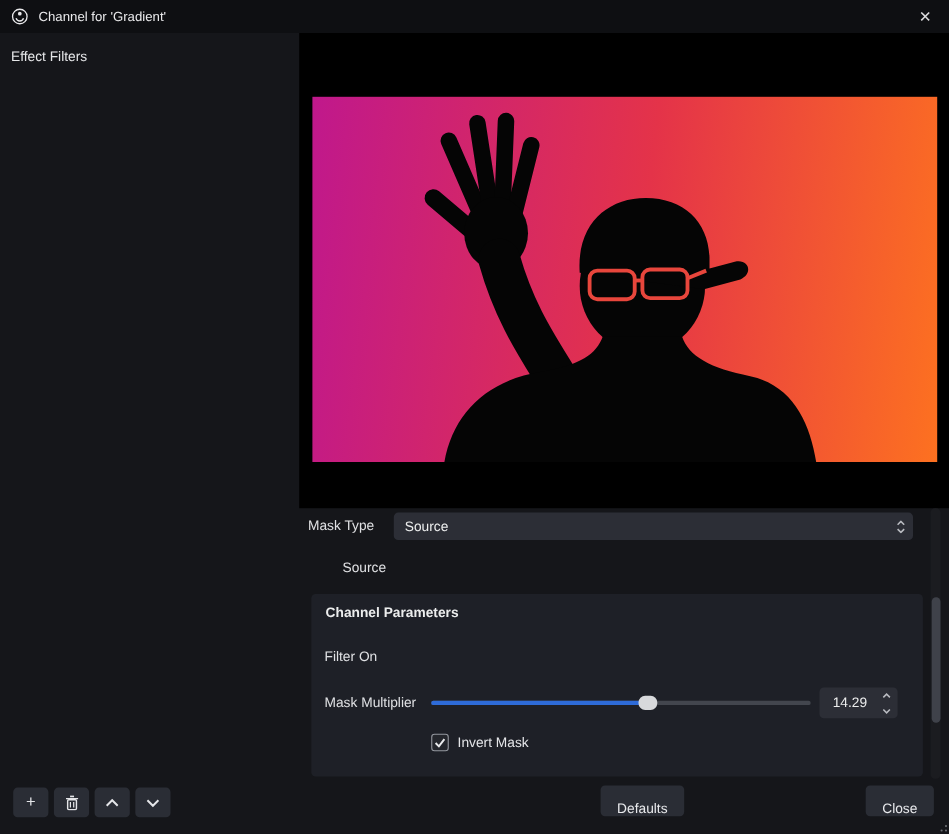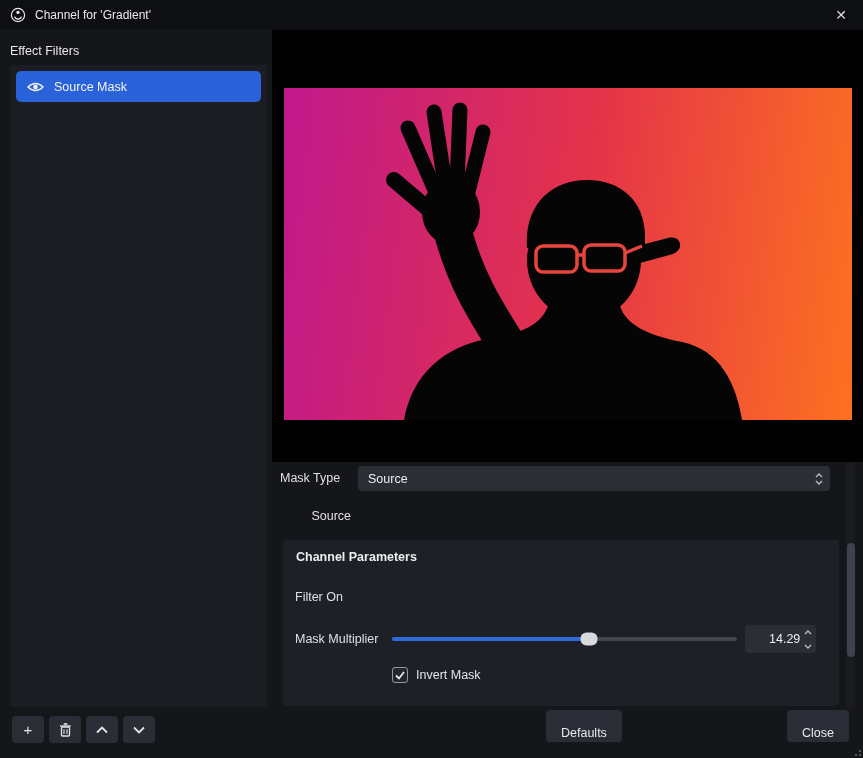--- a/index.html
+++ b/index.html
@@ -164,15 +164,6 @@
 <div class="left-panel">
   <div class="effect-filters-header">Effect Filters</div>
 
-  <div class="filter-list">
-    <div class="filter-item selected">
-      <svg width="17" height="12" viewBox="0 0 18 12">
-        <path d="M1,6 Q9,-1.5 17,6 Q9,13.5 1,6 Z" fill="none" stroke="#f2f3f5" stroke-width="1.4"></path>
-        <circle cx="9" cy="6" r="2.4" fill="#f2f3f5"></circle>
-      </svg>
-      <span>Source Mask</span>
-    </div>
-  </div>
 
   <div class="left-toolbar">
     <div class="tool-btn">

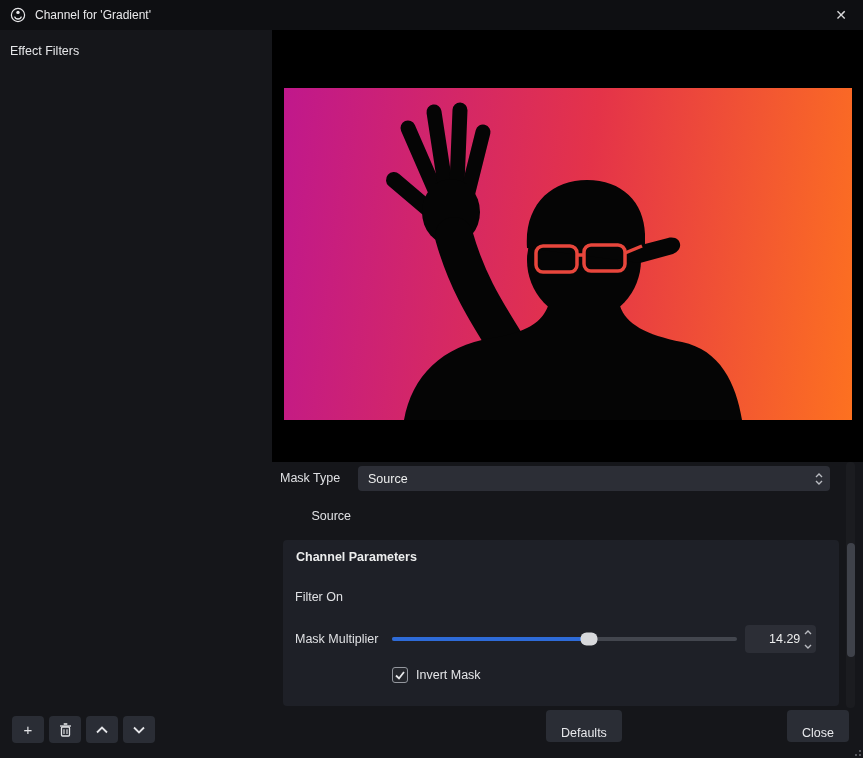--- a/index.html
+++ b/index.html
@@ -109,7 +109,7 @@
     background: #2c2e36; border-radius: 4px;
     display: flex; align-items: stretch;
   }
-  .spinbox-value { flex: 1; display: flex; align-items: center; padding-left: 24px; color: #eceded; }
+  .spinbox-value { flex: 1; display: flex; align-items: center; padding-left: 12px; color: #eceded; }
   .spin-buttons { width: 21px; display: flex; flex-direction: column; }
   .spin-up, .spin-down { flex: 1; display: flex; align-items: center; justify-content: center; }
 

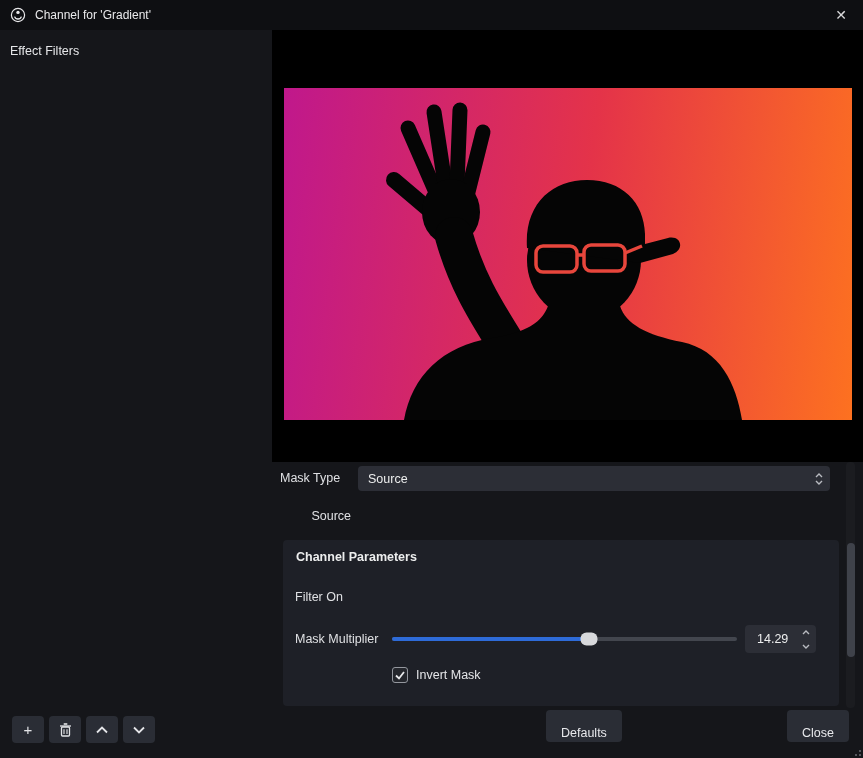--- a/index.html
+++ b/index.html
@@ -134,8 +134,8 @@
   
   .btn {
     position: absolute; height: 28px; background: #2a2d35; border-radius: 4px;
-    display: flex; align-items: flex-start; justify-content: center;
-    color: #e8e9ec; padding: 16px 15px;
+    display: flex; align-items: flex-end; justify-content: center;
+    color: #e8e9ec; padding: 0 15px;
   }
   .btn-defaults { left: 274px; bottom: 16px; }
   .btn-close { right: 14px; bottom: 16px; min-width: 61px; }

